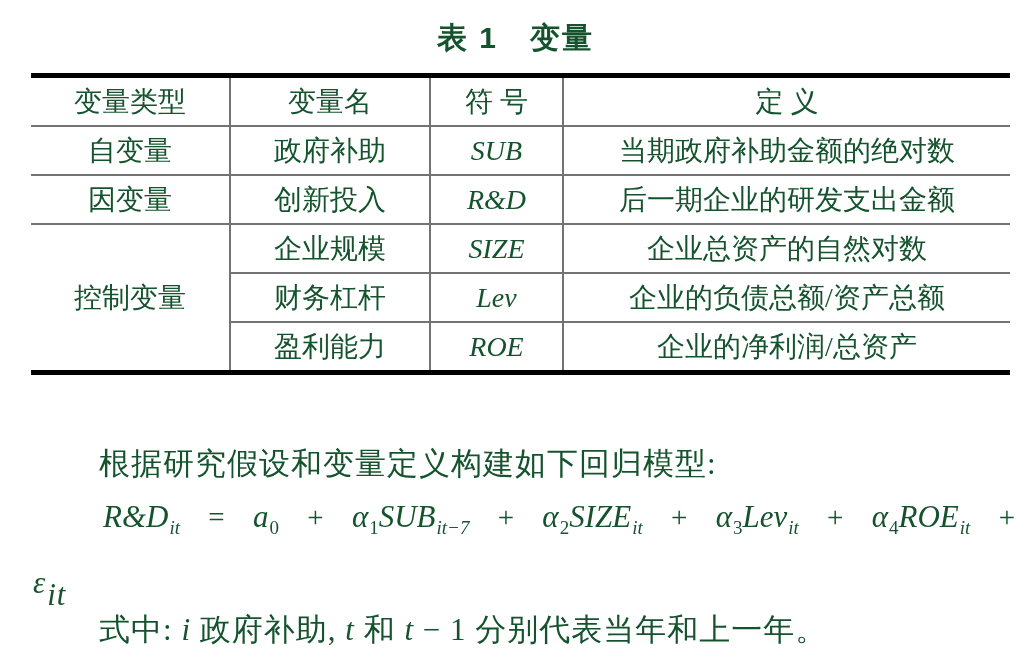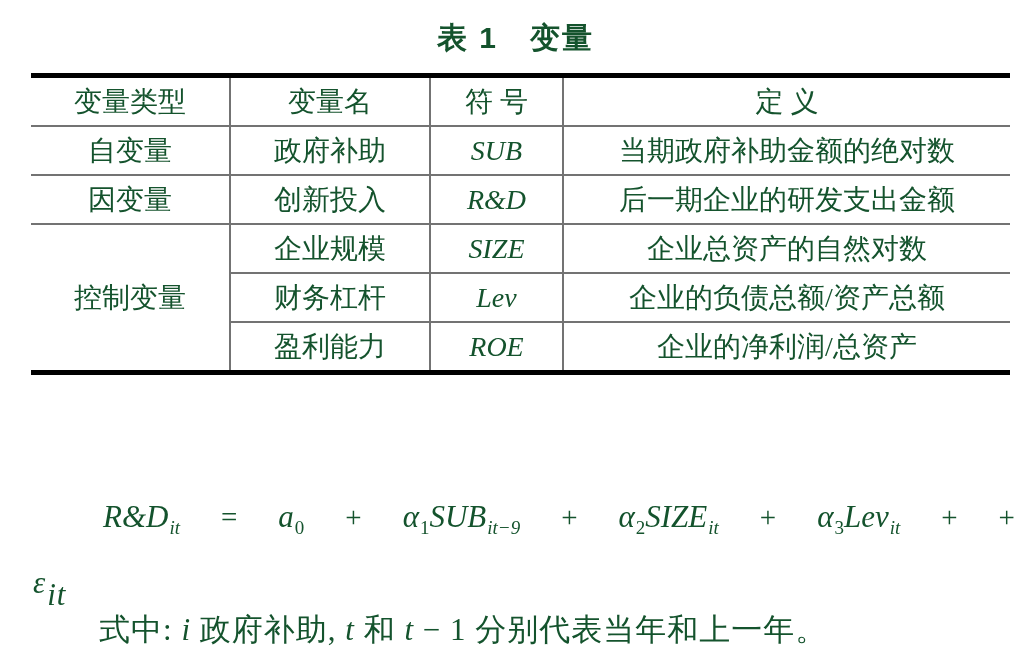--- a/index.html
+++ b/index.html
@@ -160,6 +160,7 @@
   </tbody>
     </table>
 
+  <div class="body-line intro-line">根据研究假设和变量定义构建如下回归模型:</div>
 
   <div class="formula-line">
     <span class="f-group"><span>R&amp;D</span><span class="f-sub">it</span></span>

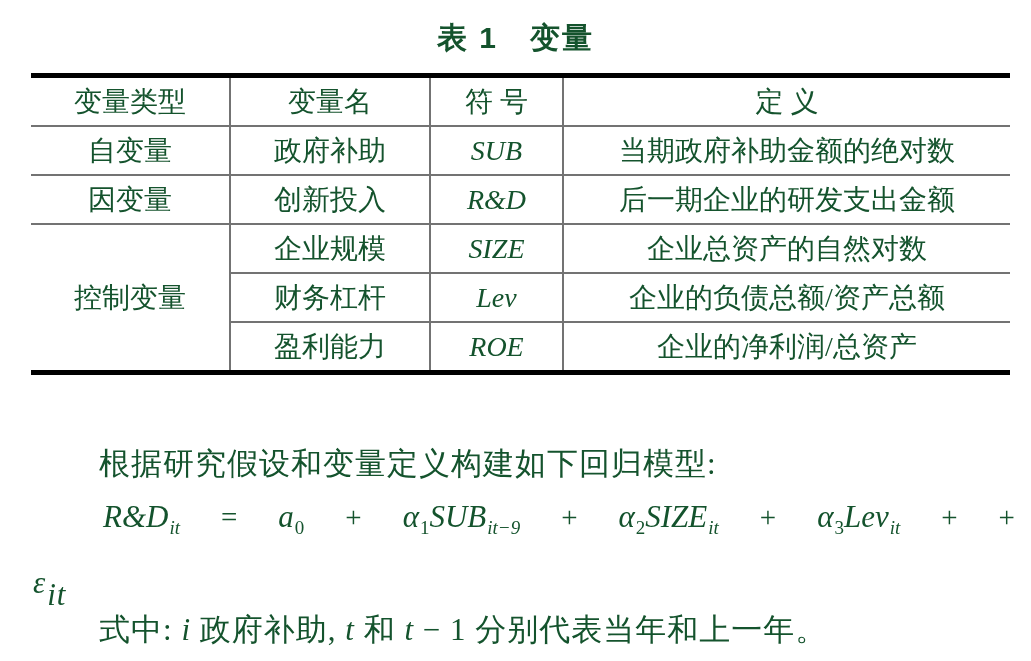--- a/index.html
+++ b/index.html
@@ -167,7 +167,7 @@
     <span class="f-op">=</span>
     <span class="f-group"><span>a</span><span class="f-sub f-sub-num">0</span></span>
     <span class="f-op">+</span>
-    <span class="f-group"><span>α</span><span class="f-sub f-sub-num">1</span><span>SUB</span><span class="f-sub">it−9</span></span>
+    <span class="f-group"><span>α</span><span class="f-sub f-sub-num">1</span><span>SUB</span><span class="f-sub">it−7</span></span>
     <span class="f-op">+</span>
     <span class="f-group"><span>α</span><span class="f-sub f-sub-num">2</span><span>SIZE</span><span class="f-sub">it</span></span>
     <span class="f-op">+</span>

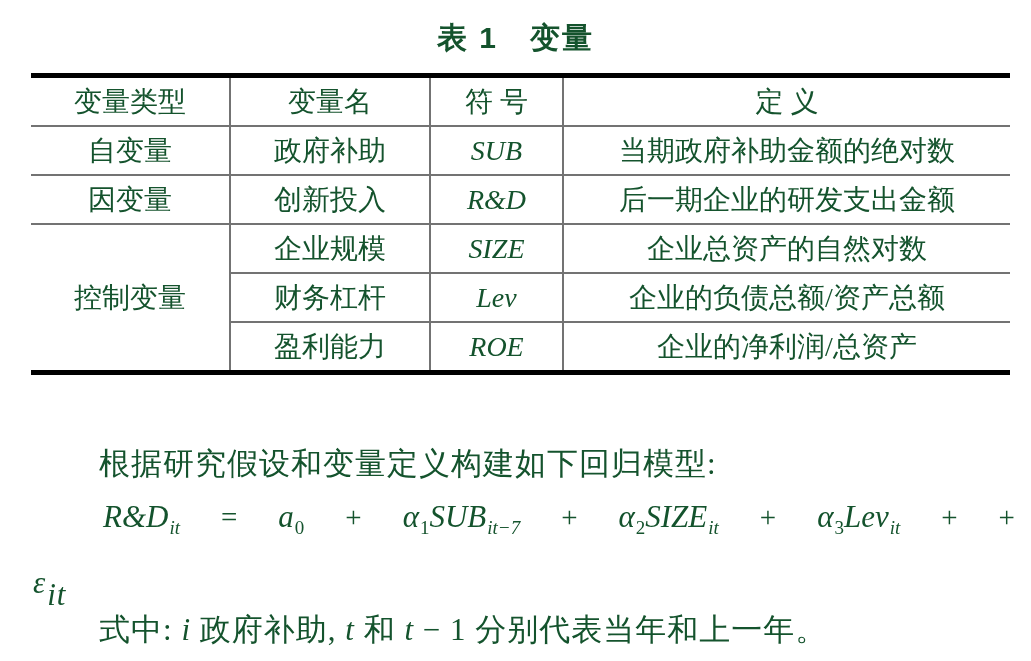--- a/index.html
+++ b/index.html
@@ -173,6 +173,7 @@
     <span class="f-op">+</span>
     <span class="f-group"><span>α</span><span class="f-sub f-sub-num">3</span><span>Lev</span><span class="f-sub">it</span></span>
     <span class="f-op">+</span>
+    <span class="f-group"><span>α</span><span class="f-sub f-sub-num">4</span><span>ROE</span><span class="f-sub">it</span></span>
     <span class="f-op">+</span>
   </div>
 

